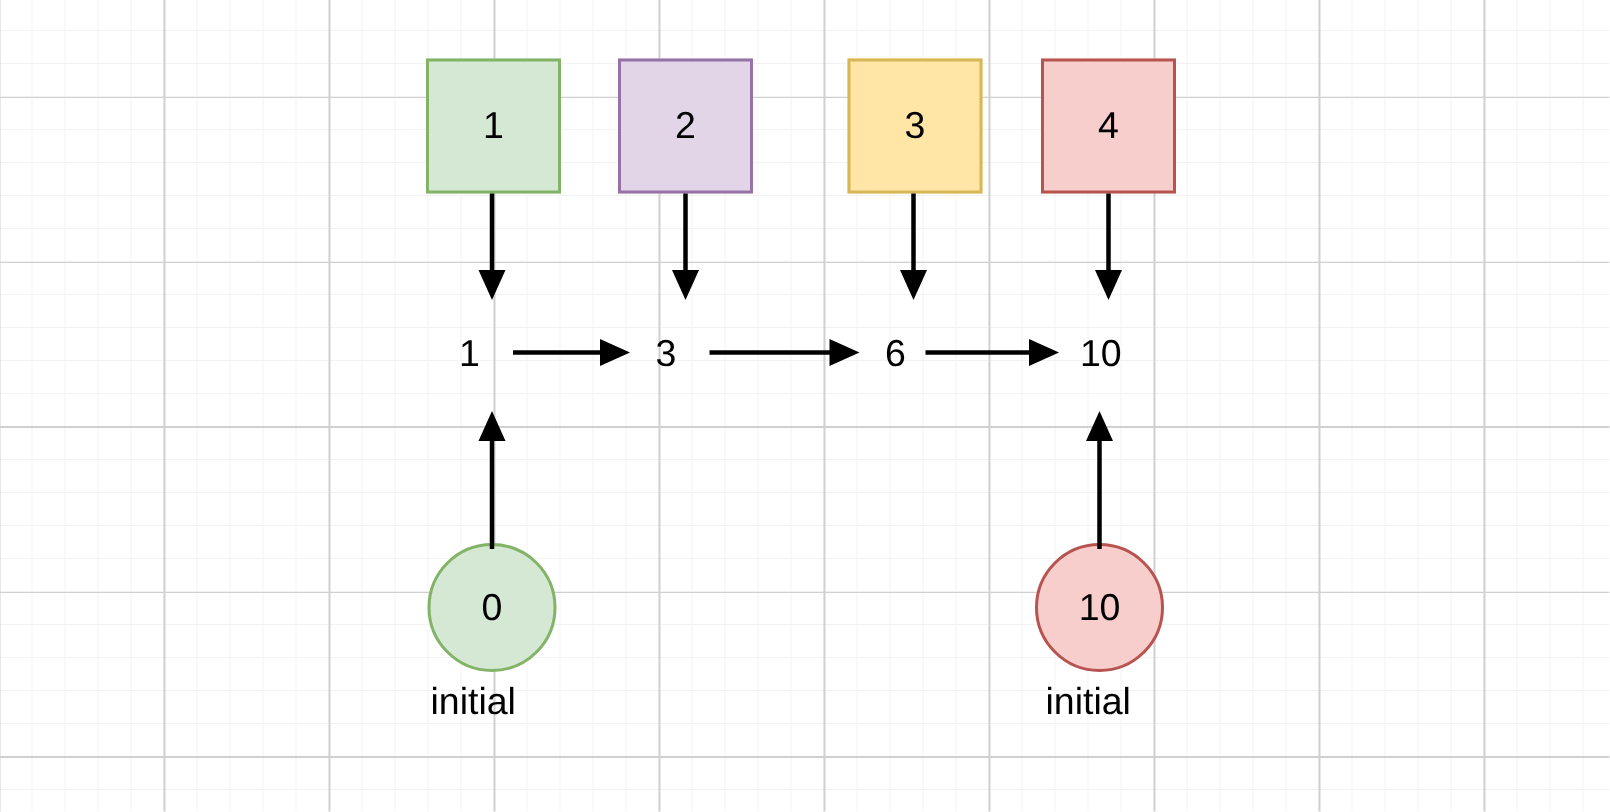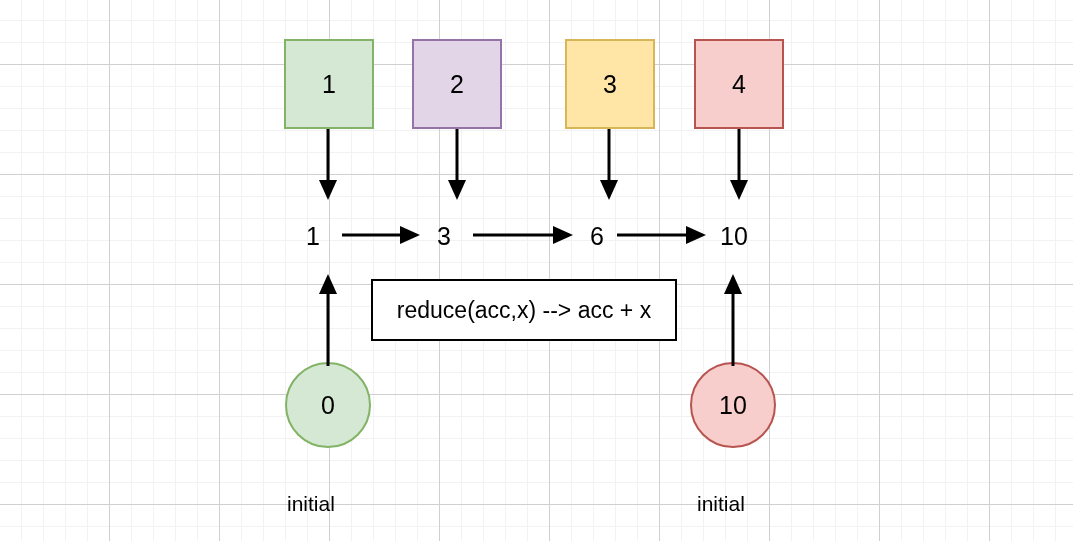--- a/index.html
+++ b/index.html
@@ -125,9 +125,6 @@
   <div class="node acc-value" style="left: 590px;">6</div>
   <div class="node acc-value" style="left: 720px;">10</div>
 
-  <div class="node" id="formula-box">
-    <span>reduce(acc,x) --&gt; acc + x</span>
-  </div>
 
   <div class="node end-circle" style="background-color: rgb(213, 232, 212); border-color: rgb(130, 179, 102); left: 285px;">0</div>
   <div class="node caption" style="left: 287px;">initial</div>

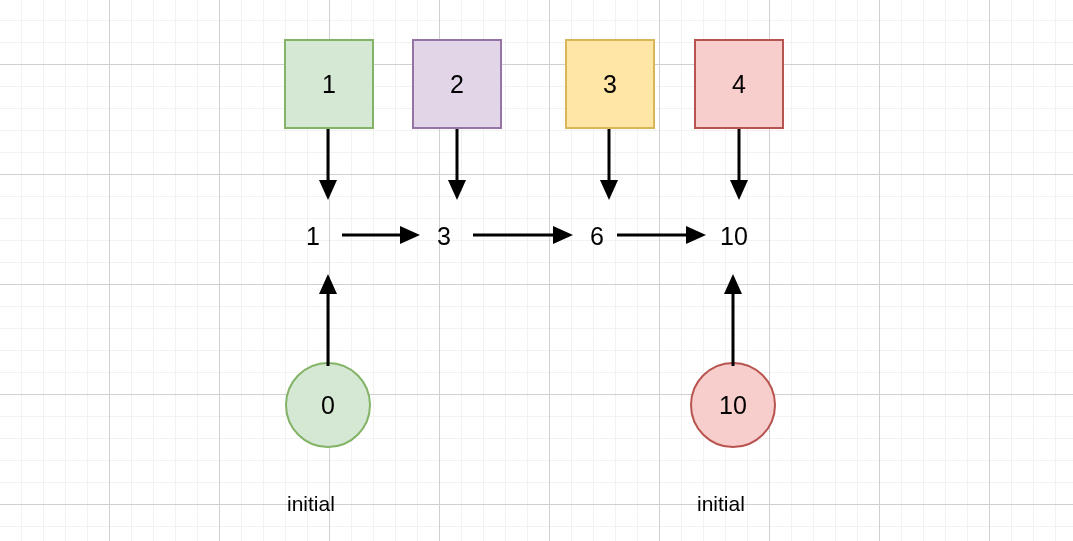--- a/index.html
+++ b/index.html
@@ -78,9 +78,9 @@
 
   
   .caption {
-    top: 489px;
+    top: 454px;
     height: 28px;
-    font-size: 21px;
+    font-size: 25px;
     line-height: 1;
     white-space: nowrap;
   }

